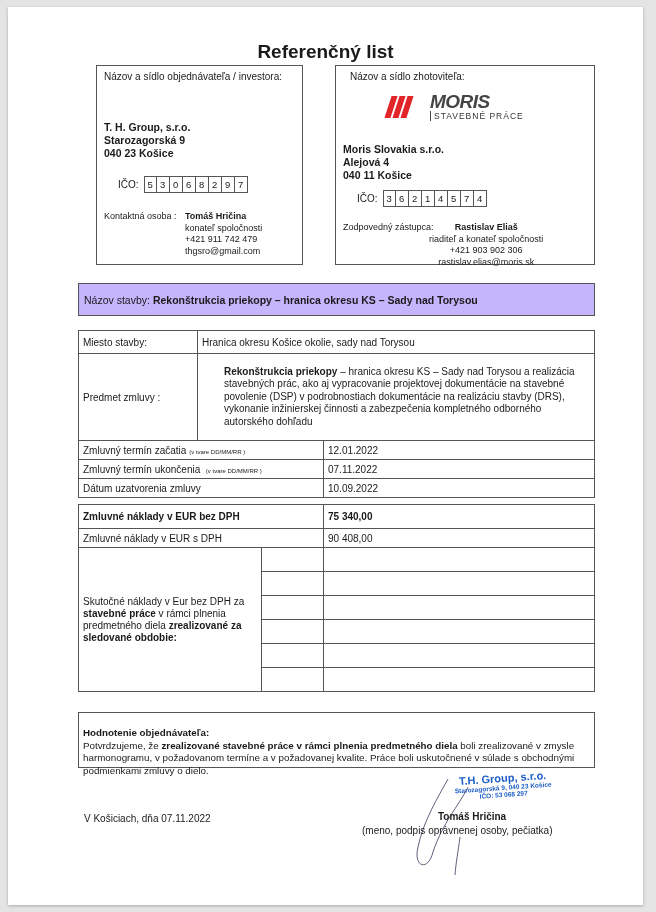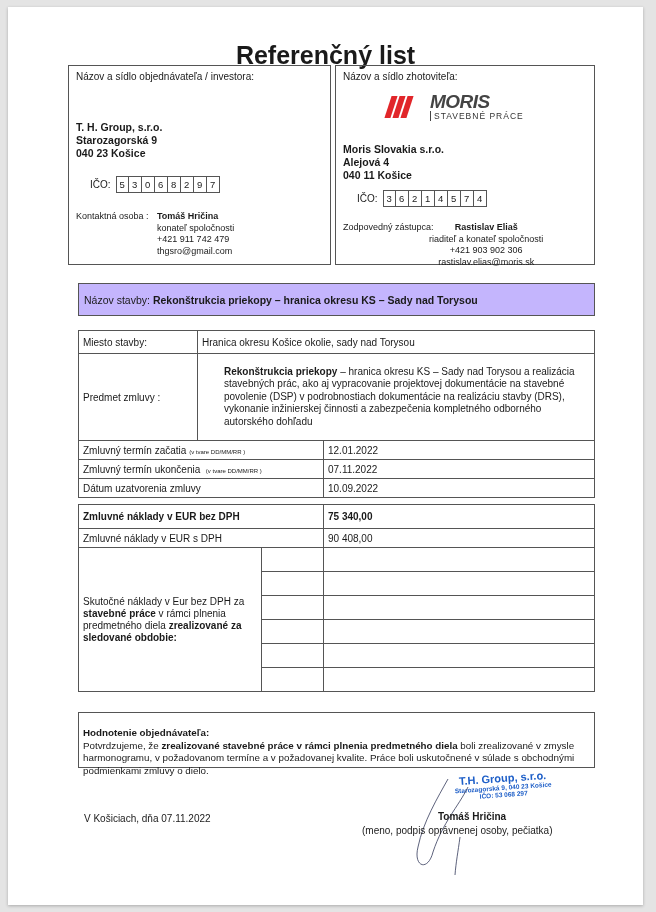--- a/index.html
+++ b/index.html
@@ -7,7 +7,7 @@
   body { background: #e4e4e4; font-family: "Liberation Sans", sans-serif; color: #1a1a1a; position: relative; }
   .page { position: absolute; left: 8px; top: 7px; width: 635px; height: 898px; background: #fff; box-shadow: 0 1px 3px rgba(0,0,0,0.25); }
   .abs { position: absolute; }
-  .title { left: 0; width: 100%; top: 34px; text-align: center; font-size: 25px; font-weight: bold; }
+  .title { left: 0; width: 100%; top: 34px; text-align: center; font-size: 19px; font-weight: bold; }
   .box { border: 1px solid #555; position: absolute; }
   .small { font-size: 9px; }
   .t10 { font-size: 10px; line-height: 12px; }

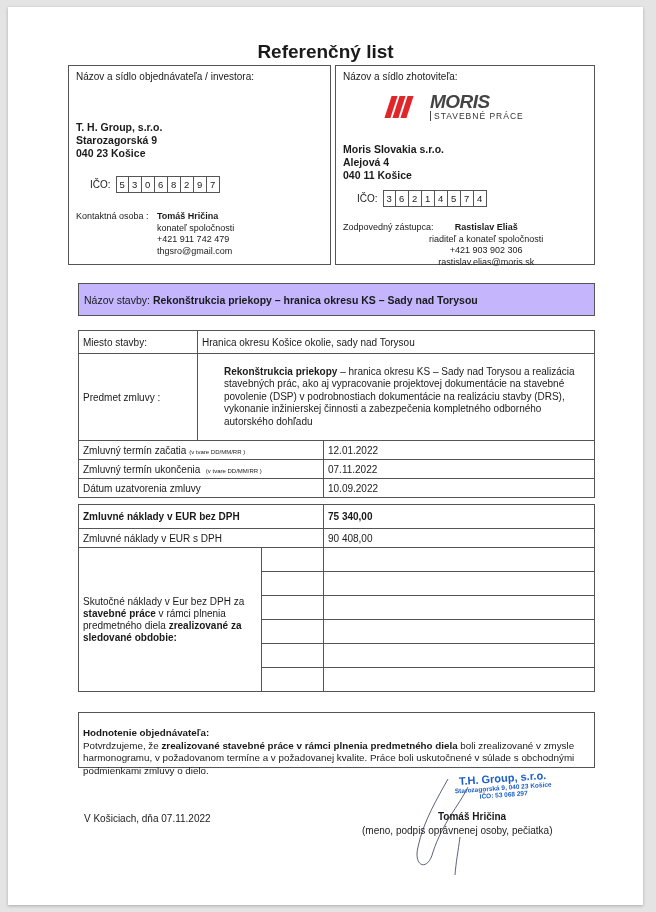--- a/index.html
+++ b/index.html
@@ -32,7 +32,7 @@
 <div class="page">
   <div class="abs title">Referenčný list</div>
 
-  <div class="box" style="left:60px; top:58px; width:263px; height:200px;">
+  <div class="box" style="left:88px; top:58px; width:207px; height:200px;">
     <div class="abs t10" style="left:7px; top:5px;">Názov a sídlo objednávateľa / investora:</div>
     <div class="abs bold" style="left:7px; top:55px; font-size:10.5px; line-height:13px;">
       <div>T. H. Group, s.r.o.</div>

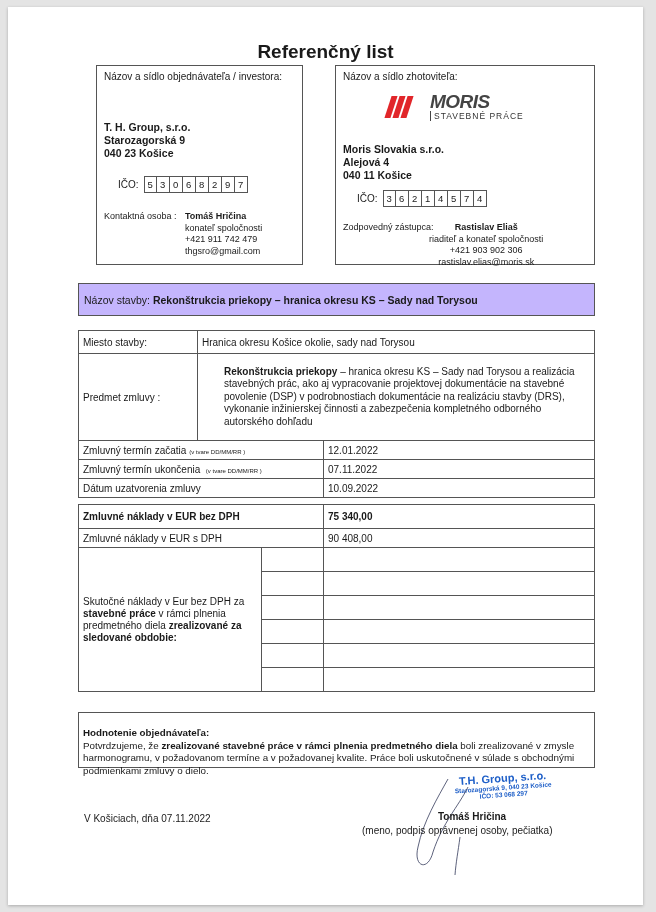--- a/index.html
+++ b/index.html
@@ -62,7 +62,7 @@
   </div>
 
   <div class="box" style="left:327px; top:58px; width:260px; height:200px;">
-    <div class="abs t10" style="left:7px; top:5px;">Názov a sídlo zhotoviteľa:</div>
+    <div class="abs t10" style="left:14px; top:5px;">Názov a sídlo zhotoviteľa:</div>
     <div class="abs logo" style="left:52px; top:27px;">
       <div class="bars">
           <i></i>

